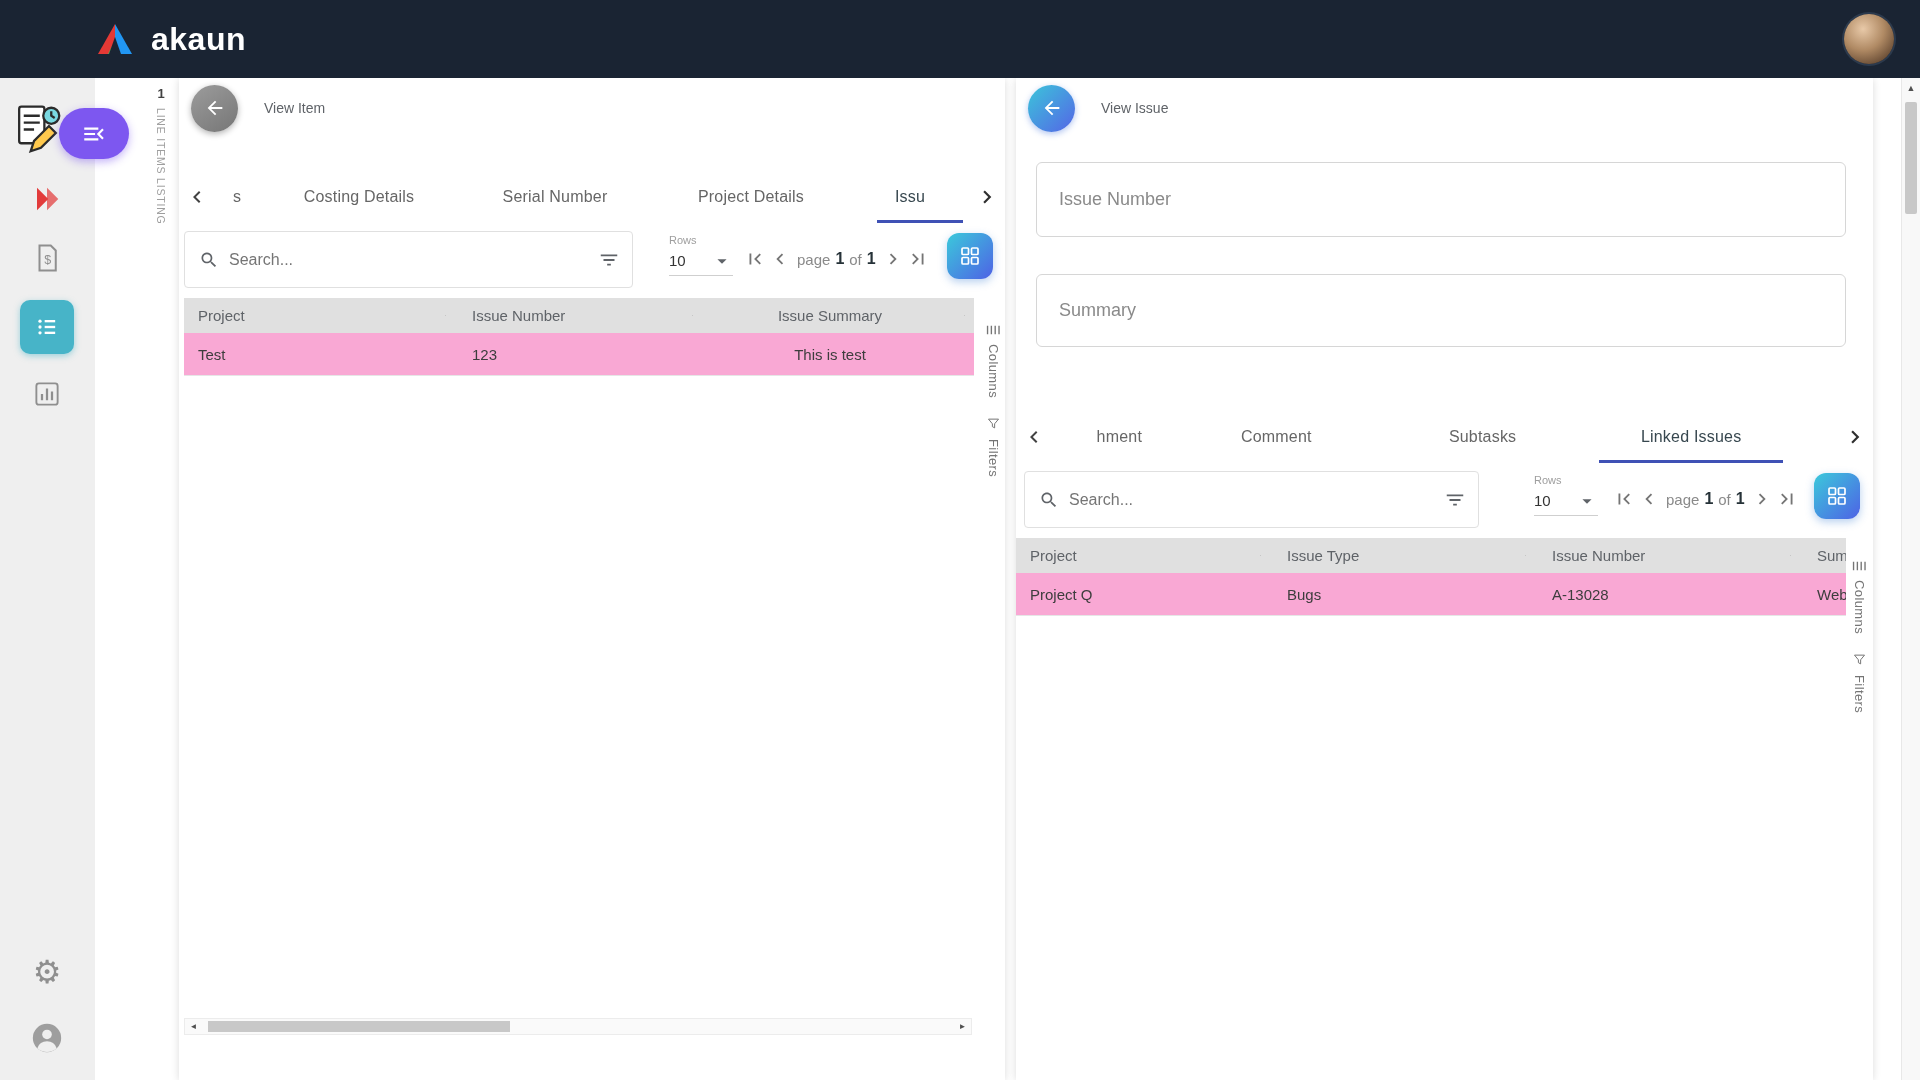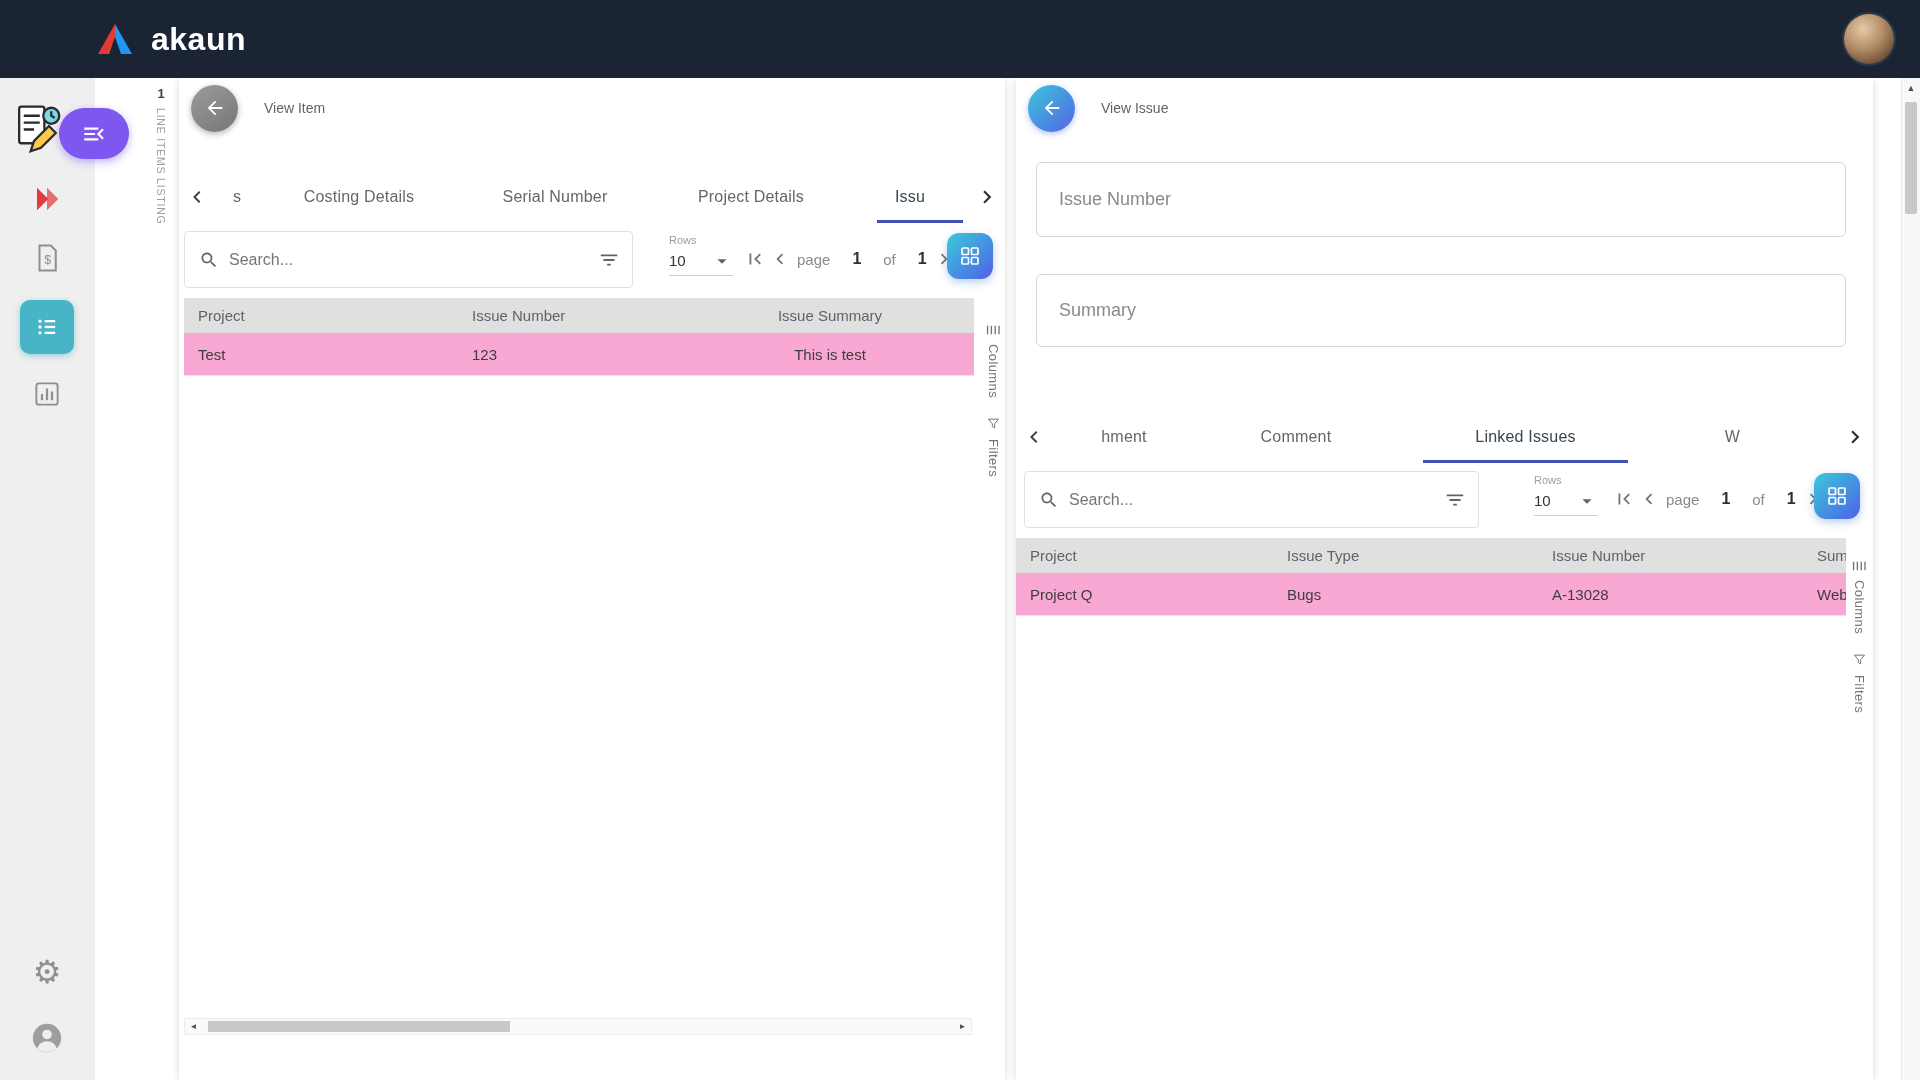--- a/index.html
+++ b/index.html
@@ -81,7 +81,7 @@
   .panel-left  .pagination { left:564px; }
   .panel-right .pagination { left:596px; }
   .pg-btn { width:24px; height:28px; display:flex; align-items:center; justify-content:center; color:#757575; }
-  .pg-text { font-size:15px; color:#8a8a8a; display:flex; align-items:flex-end; gap:22px; margin:0 4px; }
+  .pg-text { font-size:15px; color:#8a8a8a; display:flex; align-items:flex-end; gap:5px; margin:0 4px; }
   .pg-text b { color:#263238; font-size:16px; }
   .grid-btn { position:absolute; top:2px; width:46px; height:46px; border-radius:12px;
               background:linear-gradient(135deg,#3bc9db 0%,#4e62e5 100%);

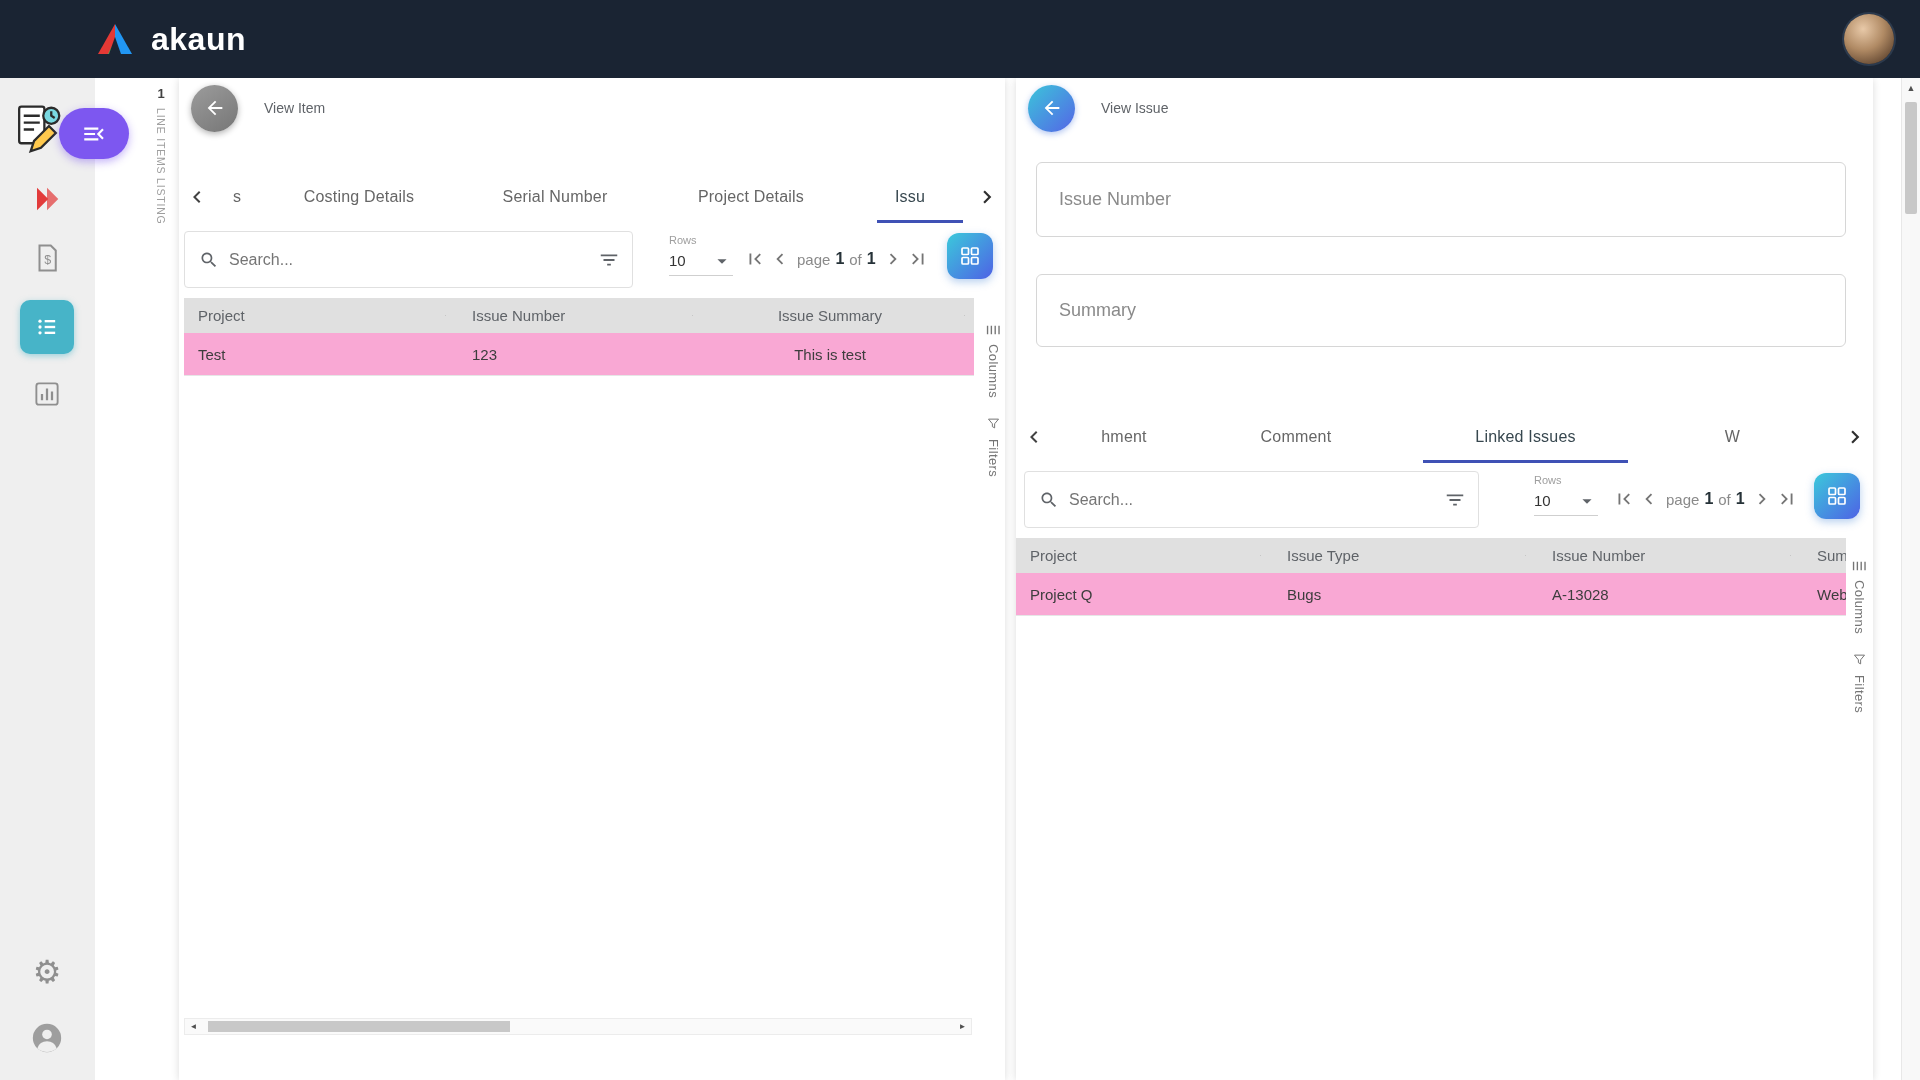--- a/index.html
+++ b/index.html
@@ -403,6 +403,9 @@
     <button class="tab tr1">
         <span>Comment</span>
       </button>
+    <button class="tab tr2">
+        <span>Subtasks</span>
+      </button>
     <button class="tab tr3 active">
         <span>Linked Issues</span>
       </button>

